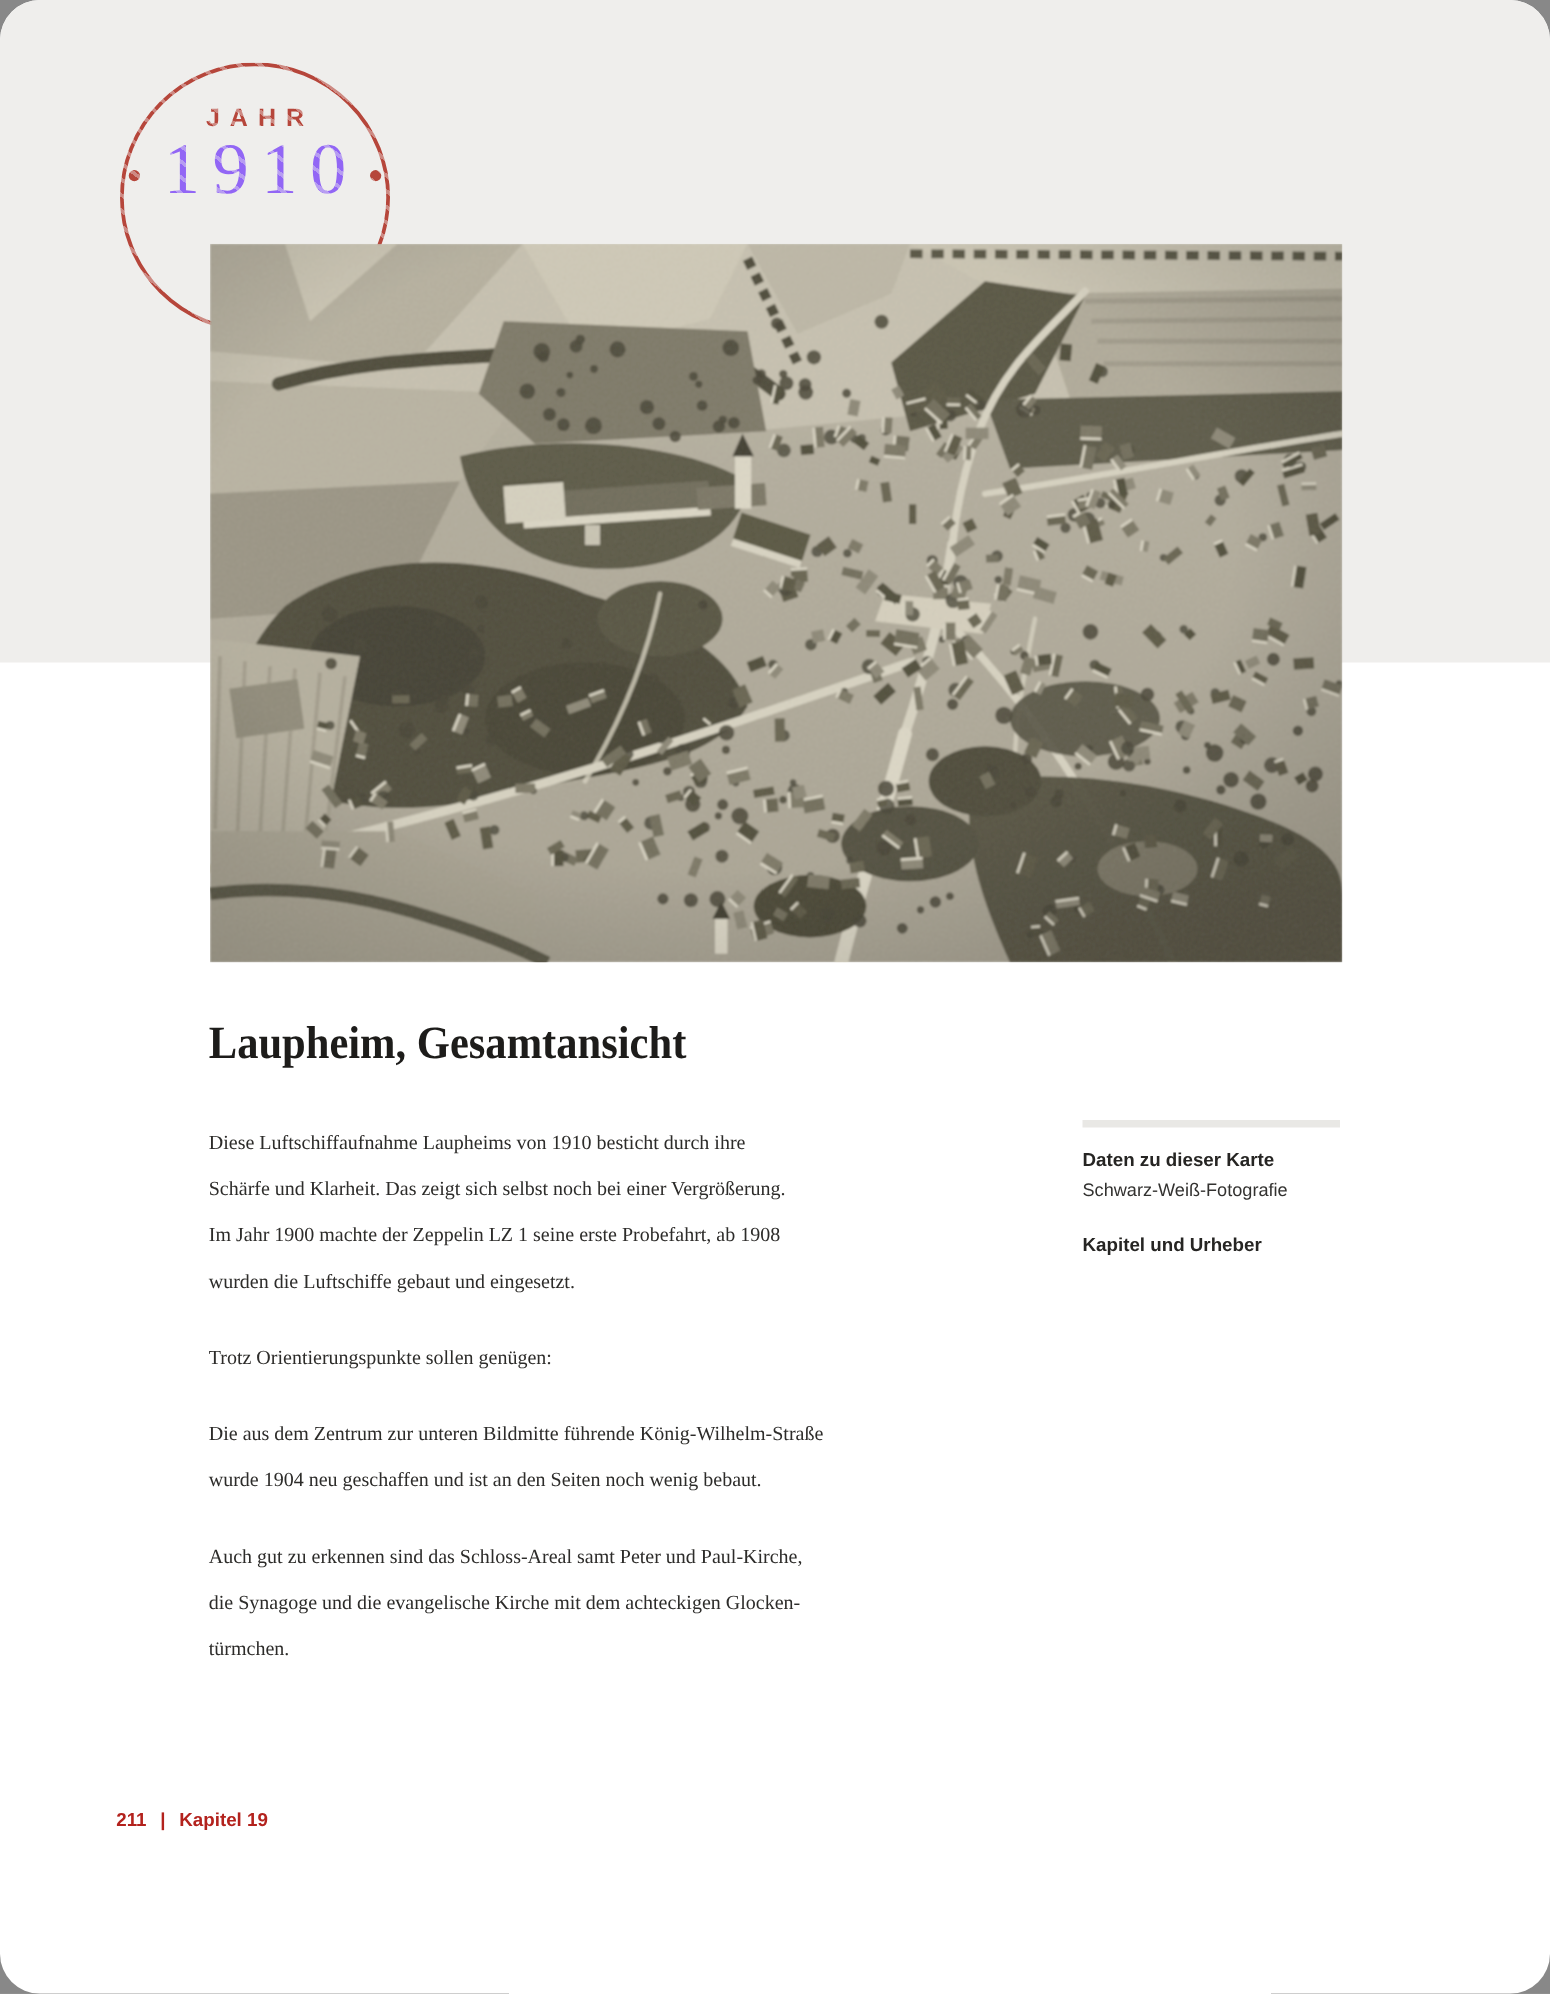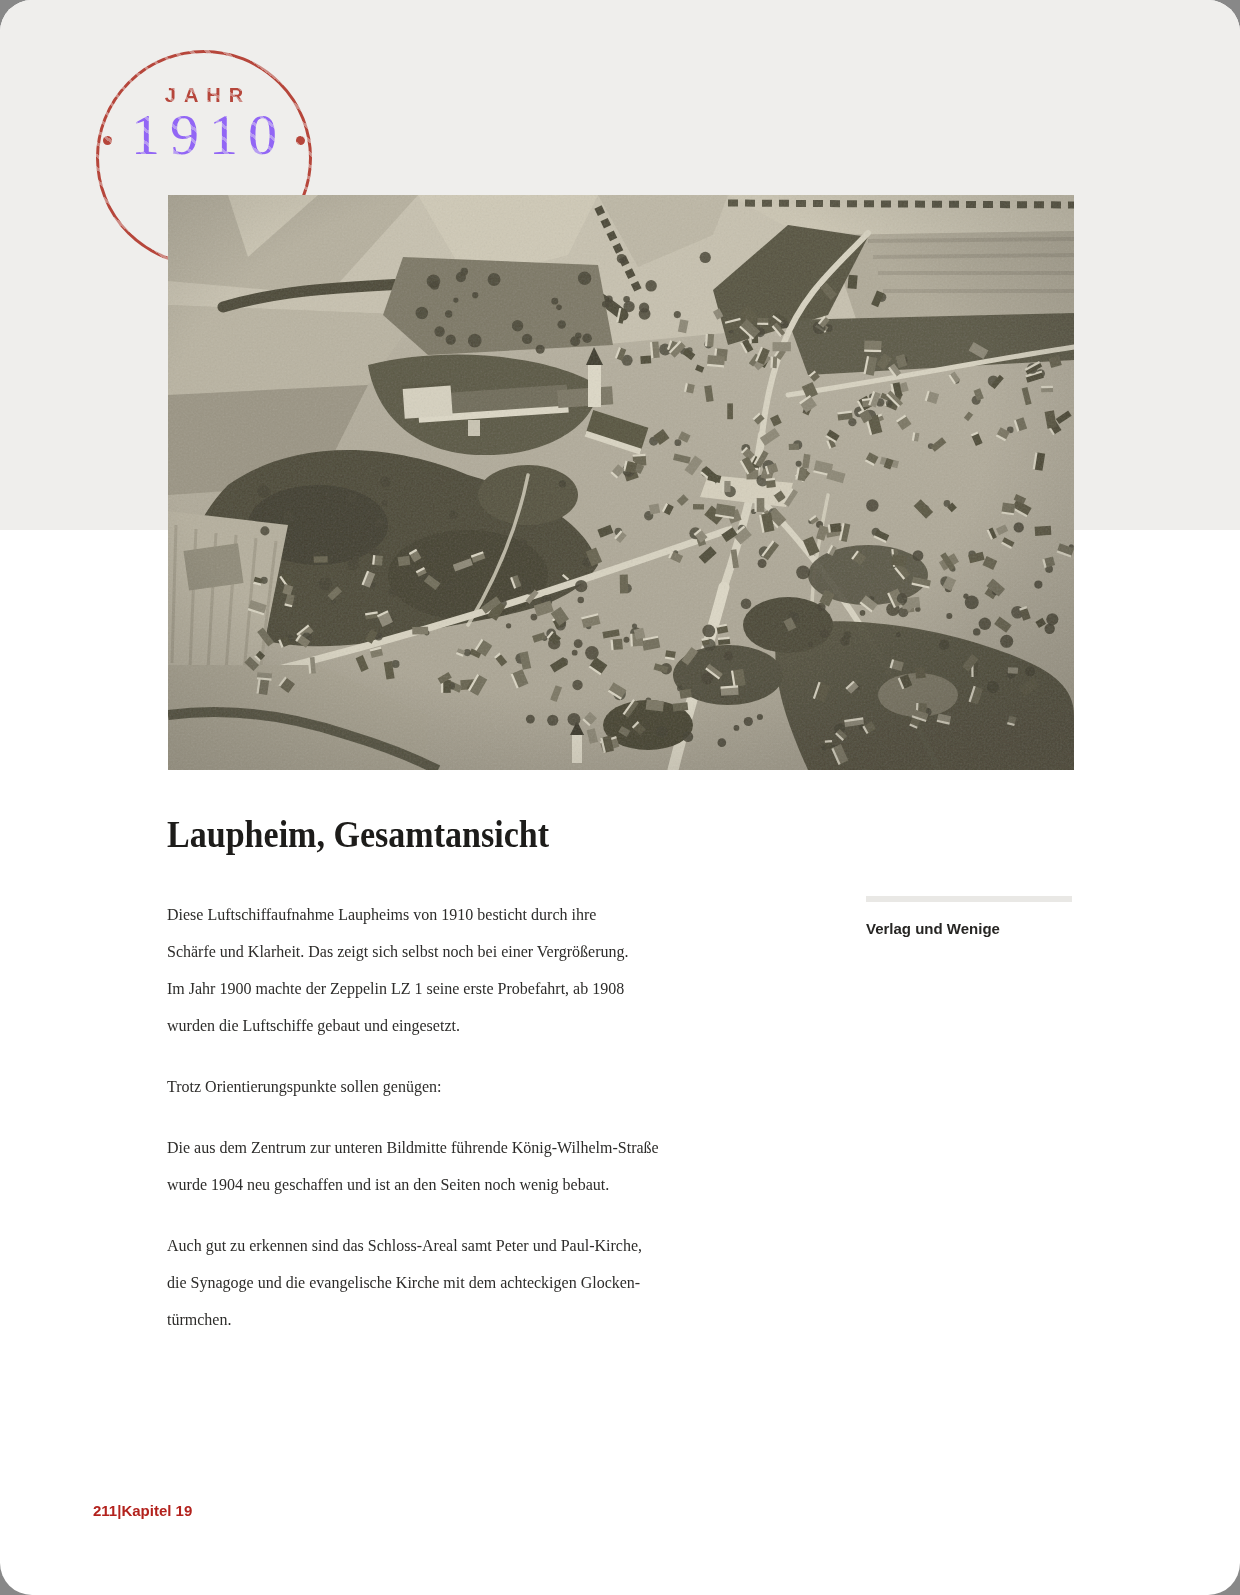--- a/index.html
+++ b/index.html
@@ -856,6 +856,10 @@
   <aside class="sidebar">
     <div class="side-rule"></div>
     <section class="side-section">
+      <h2>Daten zu dieser Karte</h2>
+      <p class="side-lines">Schwarz-Weiß-Fotografie</p>
+    </section>
+    <section class="side-section">
       <h2>Verlag und Wenige</h2>
     </section>
   </aside>

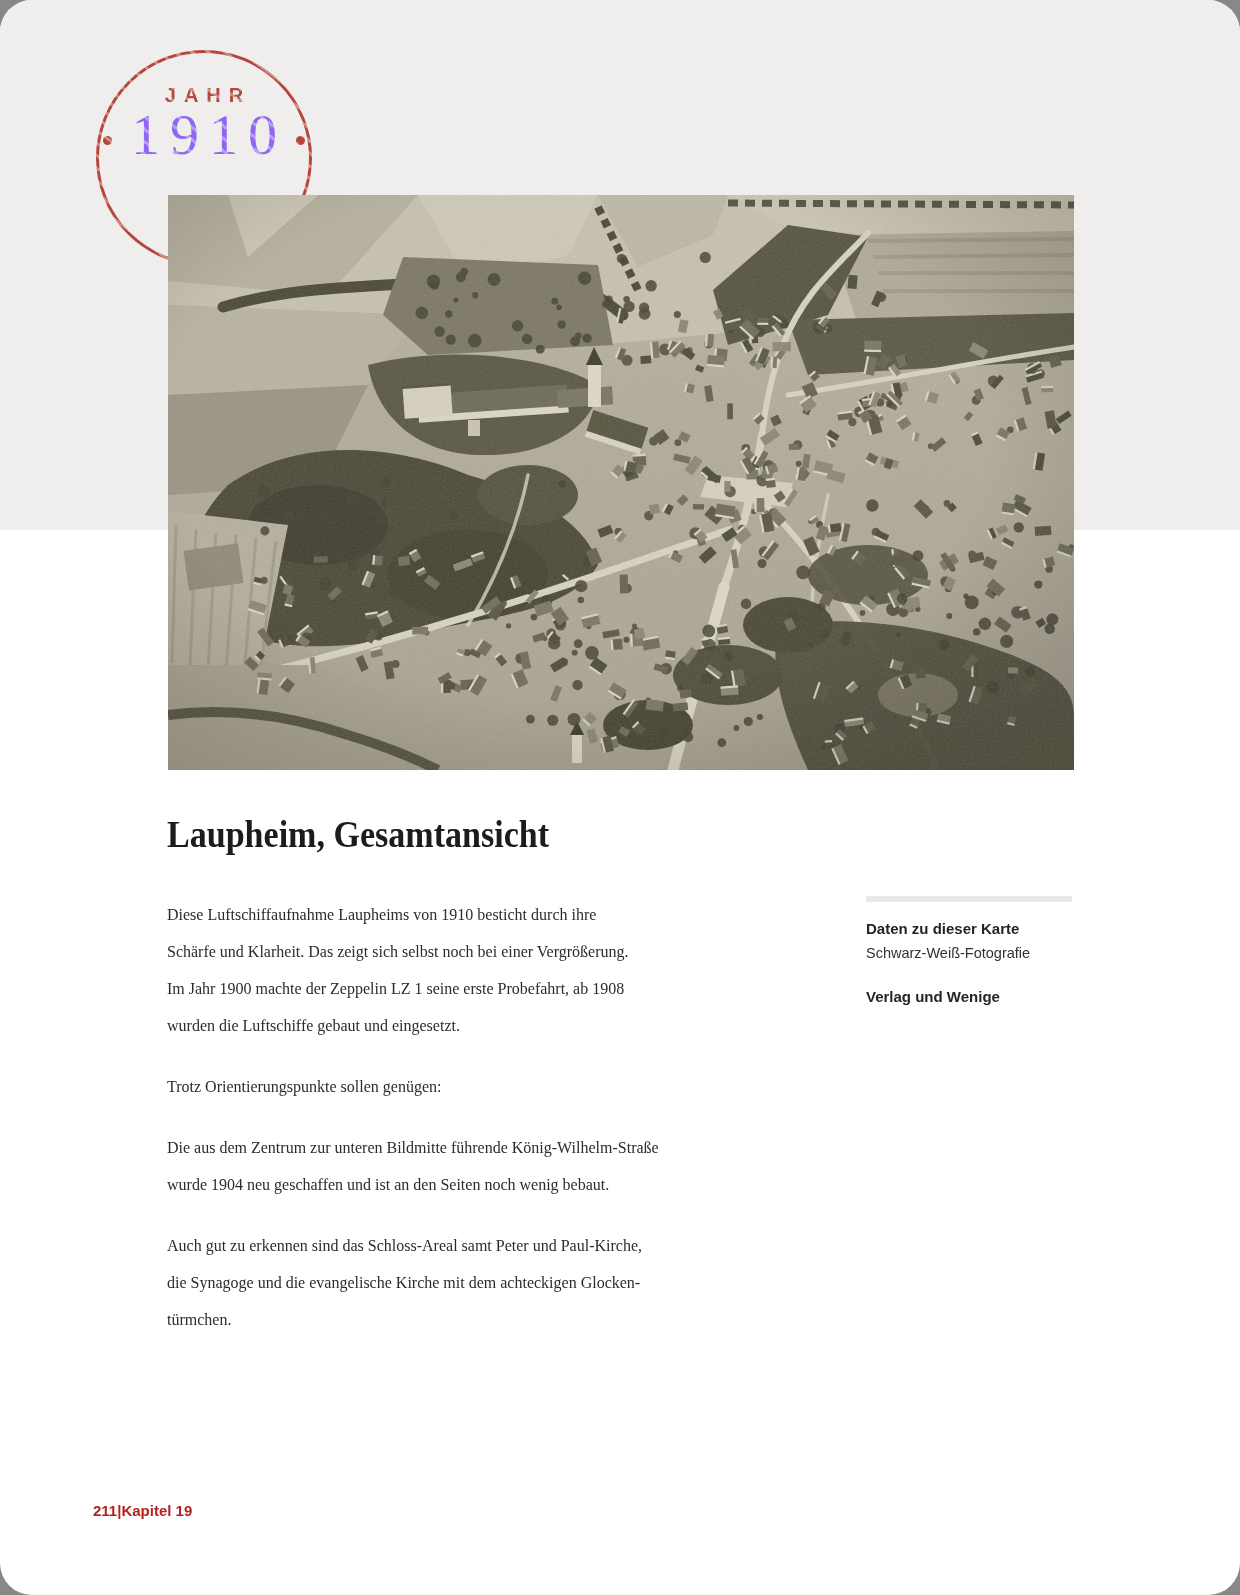--- a/index.html
+++ b/index.html
@@ -860,7 +860,7 @@
       <p class="side-lines">Schwarz-Weiß-Fotografie</p>
     </section>
     <section class="side-section">
-      <h2>Verlag und Wenige</h2>
+      <h2>Kapitel und Urheber</h2>
     </section>
   </aside>
 

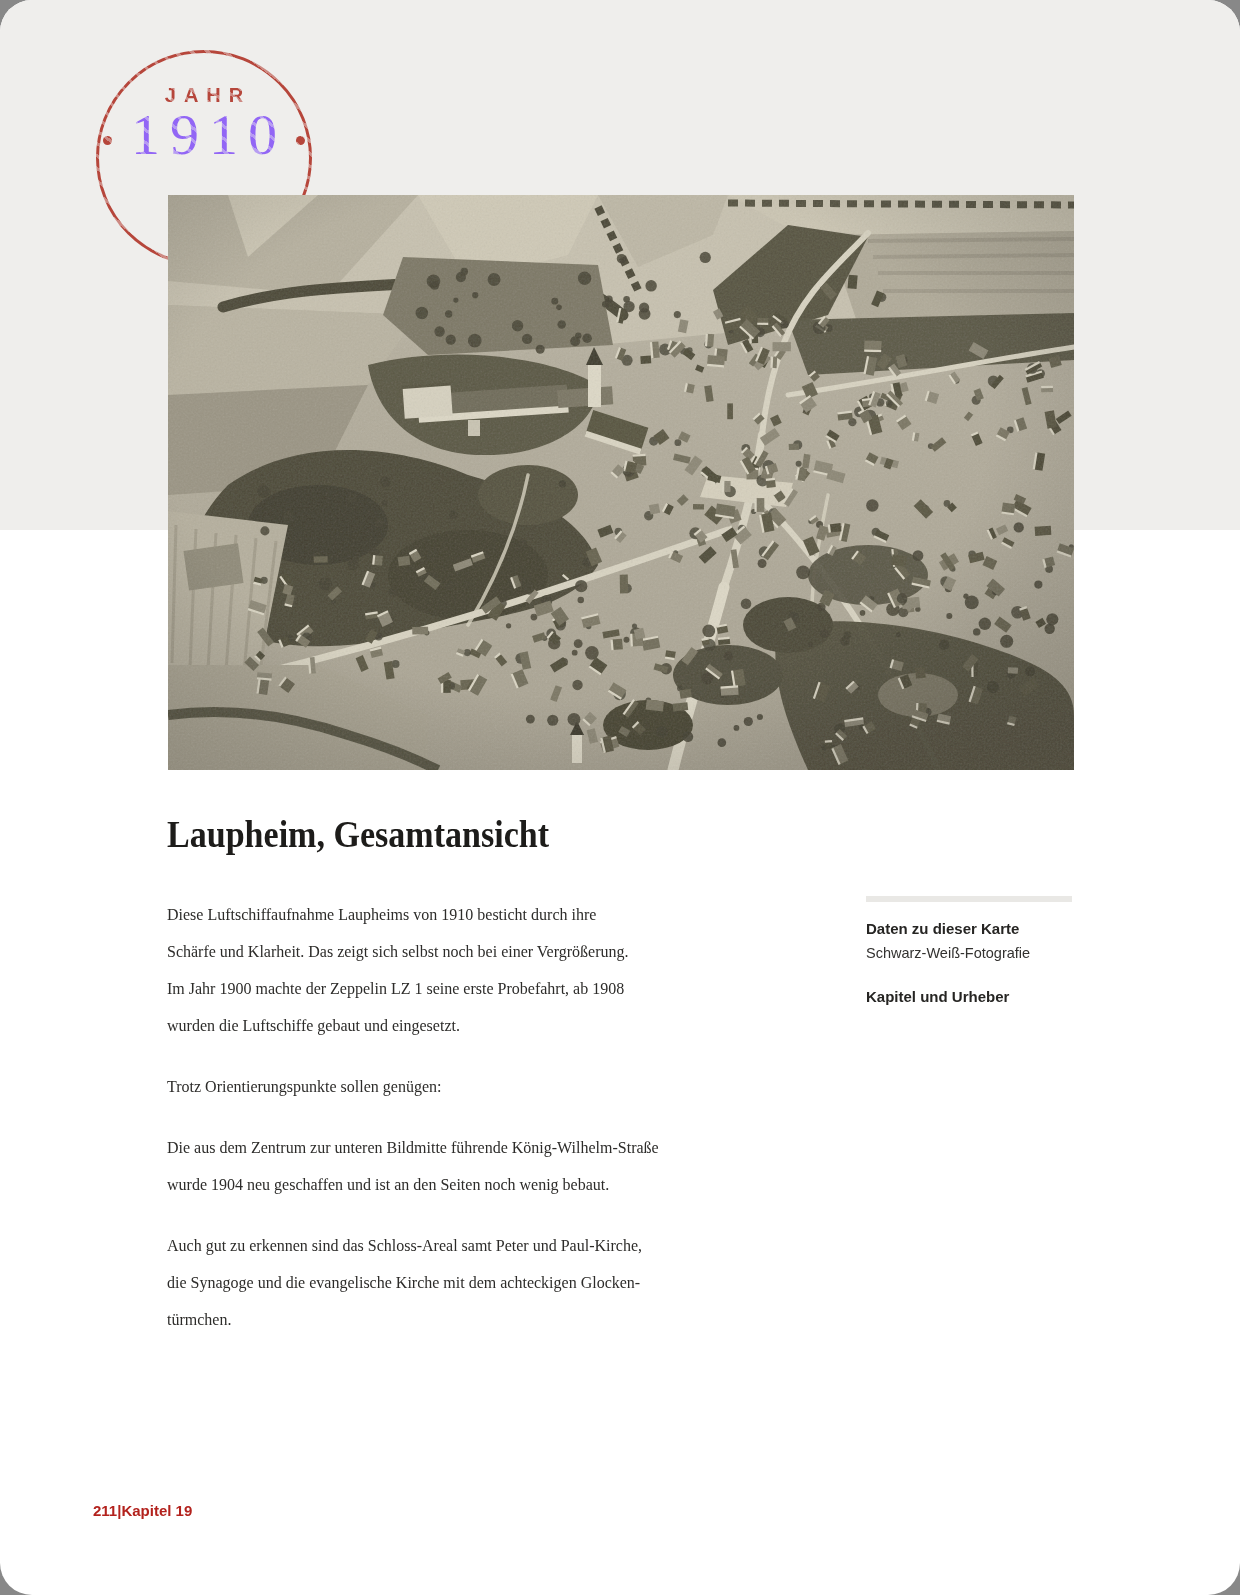--- a/index.html
+++ b/index.html
@@ -47,7 +47,7 @@
   .side-lines{margin:0;font-size:14.5px;line-height:22px;color:#333230;white-space:pre-line;}
 
   
-  .pagefoot{position:absolute;left:93px;top:1502px;display:flex;gap:0;
+  .pagefoot{position:absolute;left:93px;top:1448px;display:flex;gap:11px;
     font-size:15px;font-weight:bold;color:#b3221d;z-index:3;}
 </style>
 </head>

